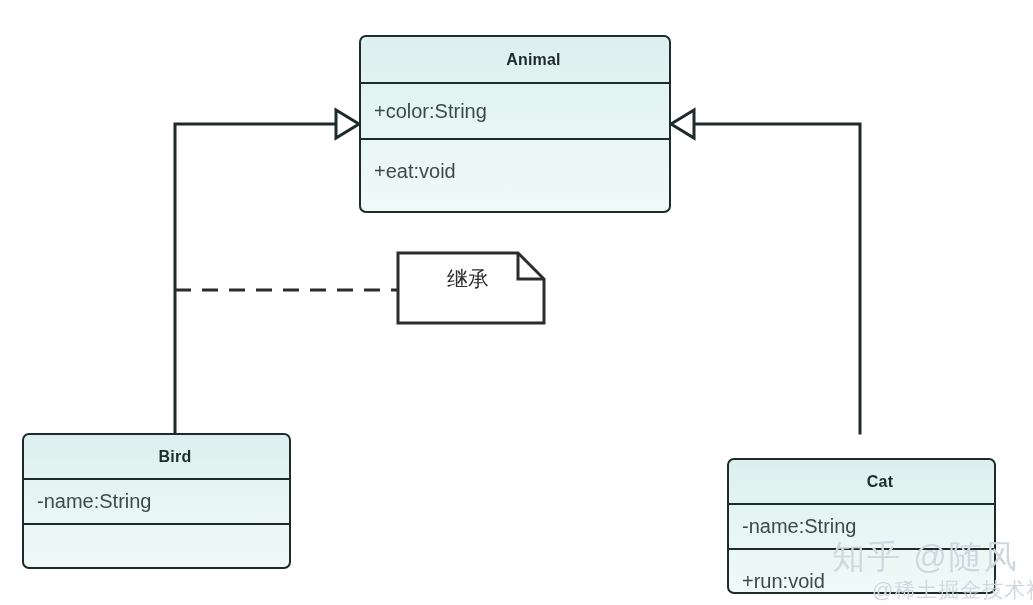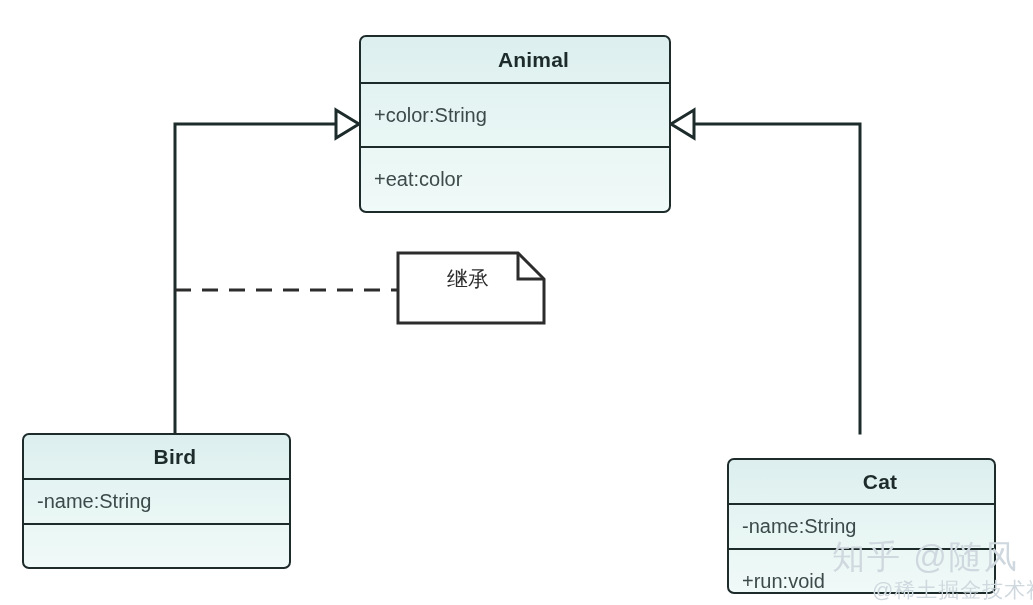--- a/index.html
+++ b/index.html
@@ -36,7 +36,7 @@
   .uml-title {
     justify-content: center;
     font-weight: bold;
-    font-size: 21px;
+    font-size: 16px;
     letter-spacing: 0.2px;
     color: #1d2b2b;
     border-bottom: 2.5px solid #1d2b2b;

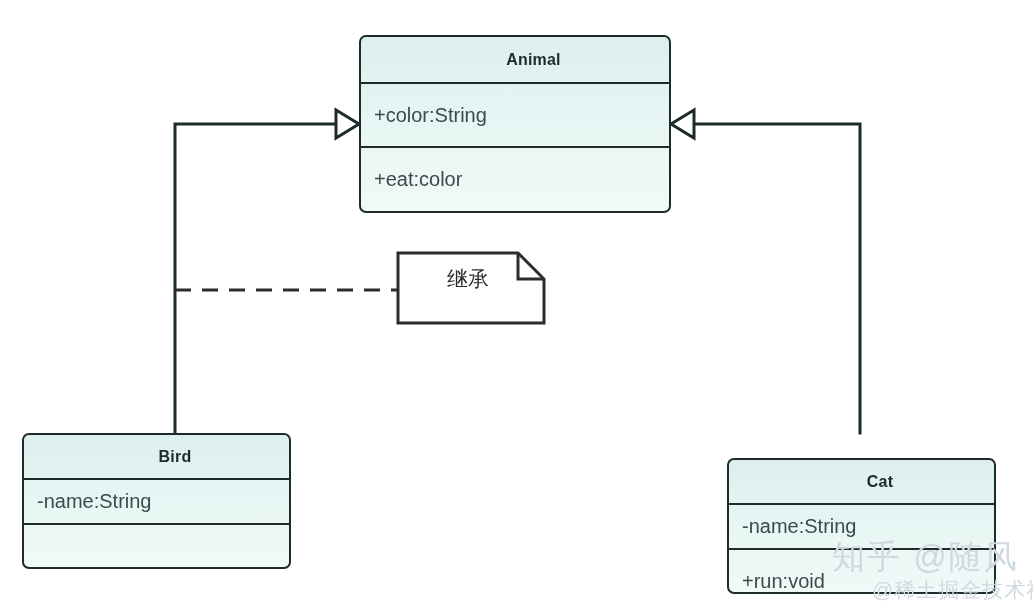--- a/index.html
+++ b/index.html
@@ -125,7 +125,7 @@
 
   <div class="uml-class" style="left:359px; top:35px; width:312px; height:178px;">
     <div class="uml-row uml-title" style="height:47px;">Animal</div>
-    <div class="uml-row uml-attr" style="height:64px;">+color:String</div>
+    <div class="uml-row uml-attr" style="height:56px;">+color:String</div>
     <div class="uml-row uml-method" style="height:62px;">+eat:color</div>
   </div>
 

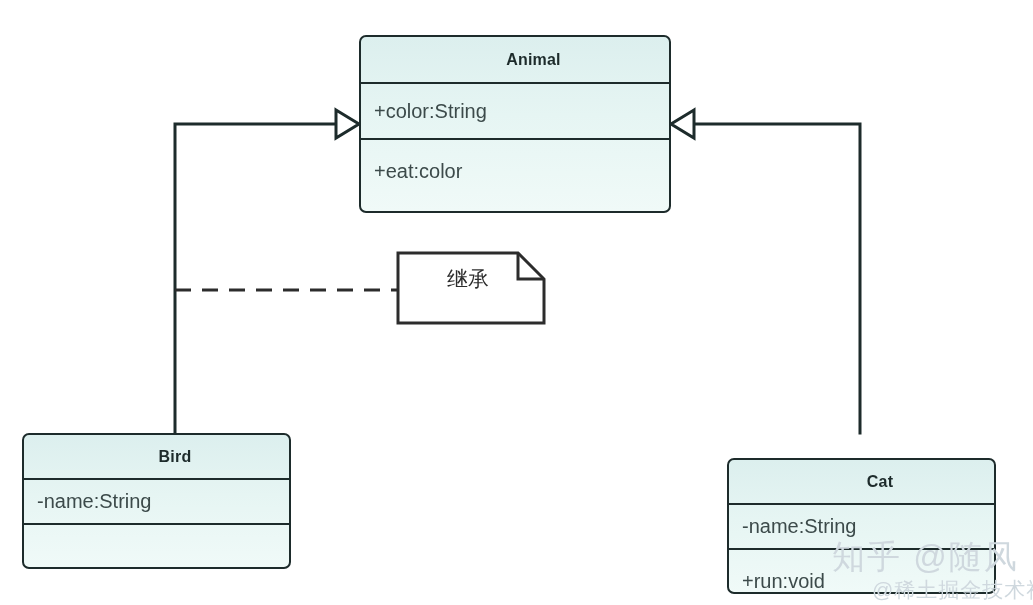--- a/index.html
+++ b/index.html
@@ -126,7 +126,7 @@
   <div class="uml-class" style="left:359px; top:35px; width:312px; height:178px;">
     <div class="uml-row uml-title" style="height:47px;">Animal</div>
     <div class="uml-row uml-attr" style="height:56px;">+color:String</div>
-    <div class="uml-row uml-method" style="height:62px;">+eat:color</div>
+    <div class="uml-row uml-method" style="height:62px;">+eat:void</div>
   </div>
 
   <div class="uml-class" style="left:22px; top:433px; width:269px; height:136px;">

